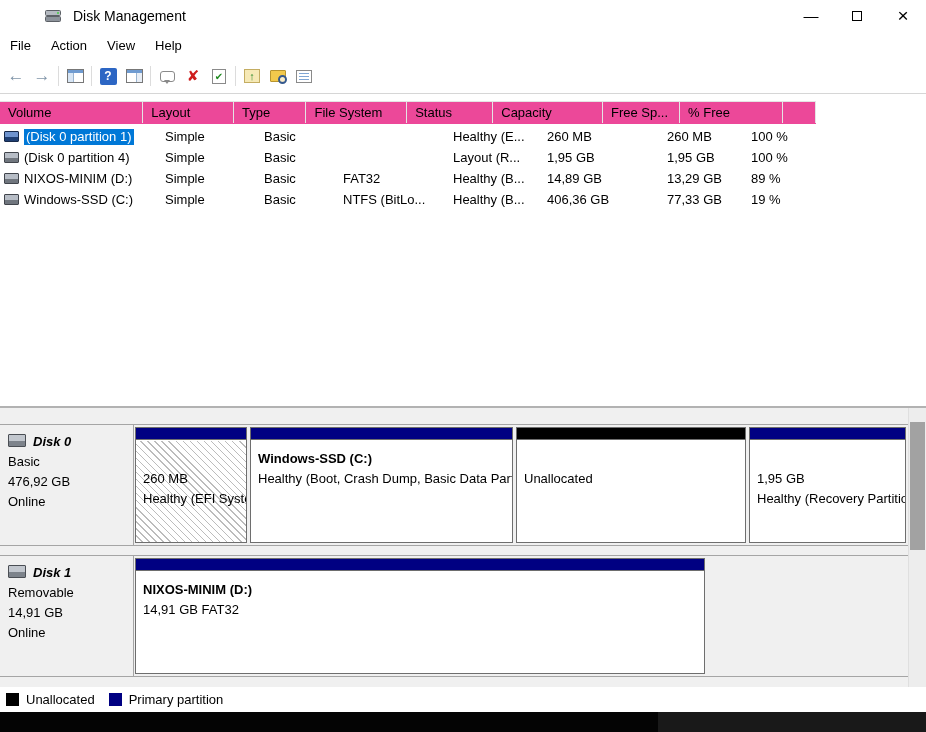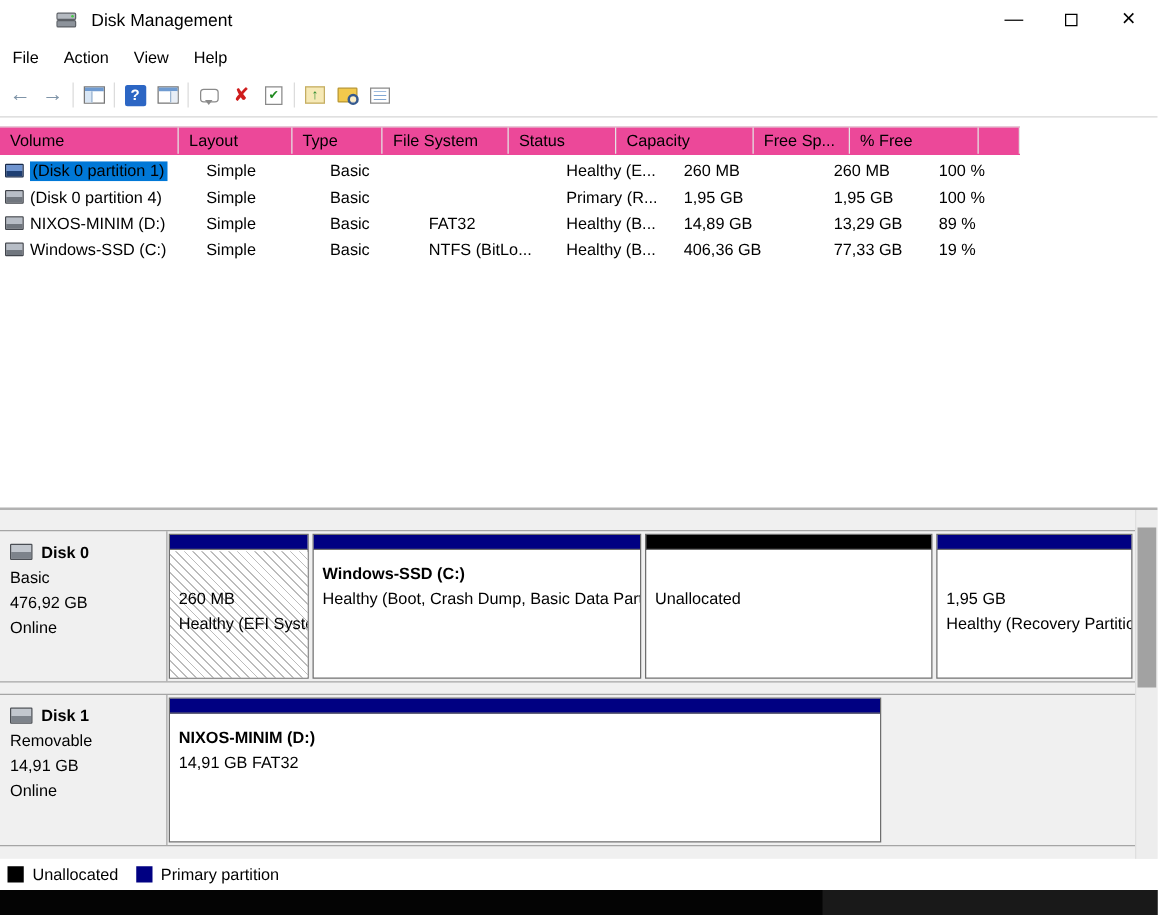--- a/index.html
+++ b/index.html
@@ -57,7 +57,7 @@
   .cell.vol { display:flex; align-items:center; padding-left:4px; }
   .vol-ico { width:15px; height:11px; border:1px solid #41454c; border-radius:1px; background:linear-gradient(#b7bdc6 0 5px,#70767e 5px); margin-right:5px; flex:none; }
   .vol-ico.blue { background:linear-gradient(#6f94cf 0 5px,#1f3f73 5px); border-color:#16294a; }
-  .sel-hl { background:#0078d7; color:#000000; padding:0 3px 1px 2px; }
+  .sel-hl { background:#0078d7; color:#ffffff; padding:0 3px 1px 2px; }
 
   
   .splitter { position:absolute; top:406px; left:0; width:926px; height:2px; background:#b2b2b2; }

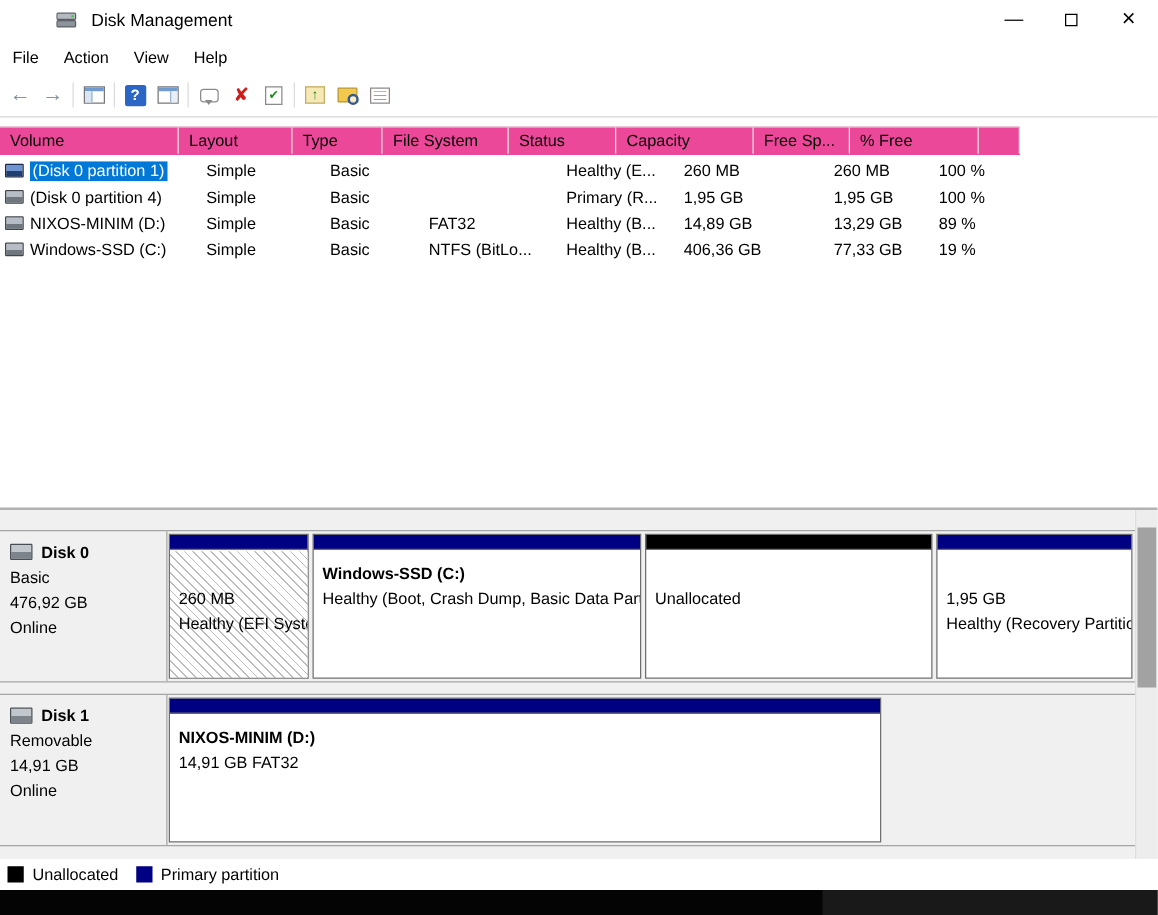--- a/index.html
+++ b/index.html
@@ -198,7 +198,7 @@
     <div class="cell c1">Simple</div>
     <div class="cell c2">Basic</div>
     <div class="cell c3"></div>
-    <div class="cell c4">Primary (R...</div>
+    <div class="cell c4">Layout (R...</div>
     <div class="cell c5">1,95 GB</div>
     <div class="cell c6">1,95 GB</div>
     <div class="cell c7">100 %</div>

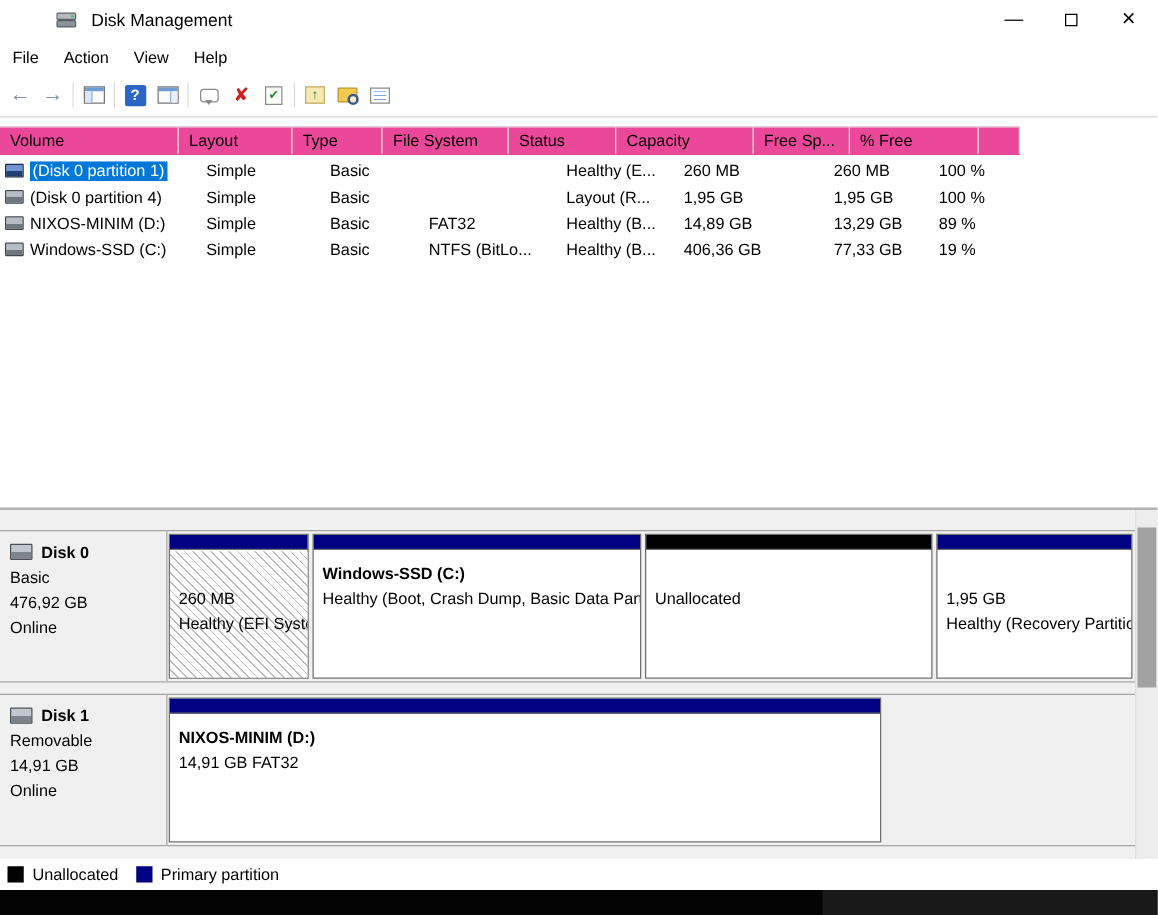--- a/index.html
+++ b/index.html
@@ -66,7 +66,7 @@
   #disk0 { top:16px; height:122px; }
   #disk1 { top:147px; height:122px; }
   .disk-info { position:absolute; left:0; top:0; bottom:0; width:134px; border-right:1px solid #a5a5a5; padding:9px 4px 0 8px; font-size:13px; }
-  .disk-title-row { display:flex; align-items:center; font-weight:bold; margin-bottom:3px; }
+  .disk-title-row { display:flex; font-weight:bold; margin-bottom:3px;font-style:italic; }
   .disk-ico { width:18px; height:13px; border:1px solid #4a4e54; border-radius:1px; background:linear-gradient(#c2c7ce 0 6px,#7d838b 6px); margin-right:7px; flex:none; }
   .disk-info .line { line-height:20px; }
   .part { position:absolute; top:2px; height:116px; background:#fff; border:1px solid #6e6e6e; }

